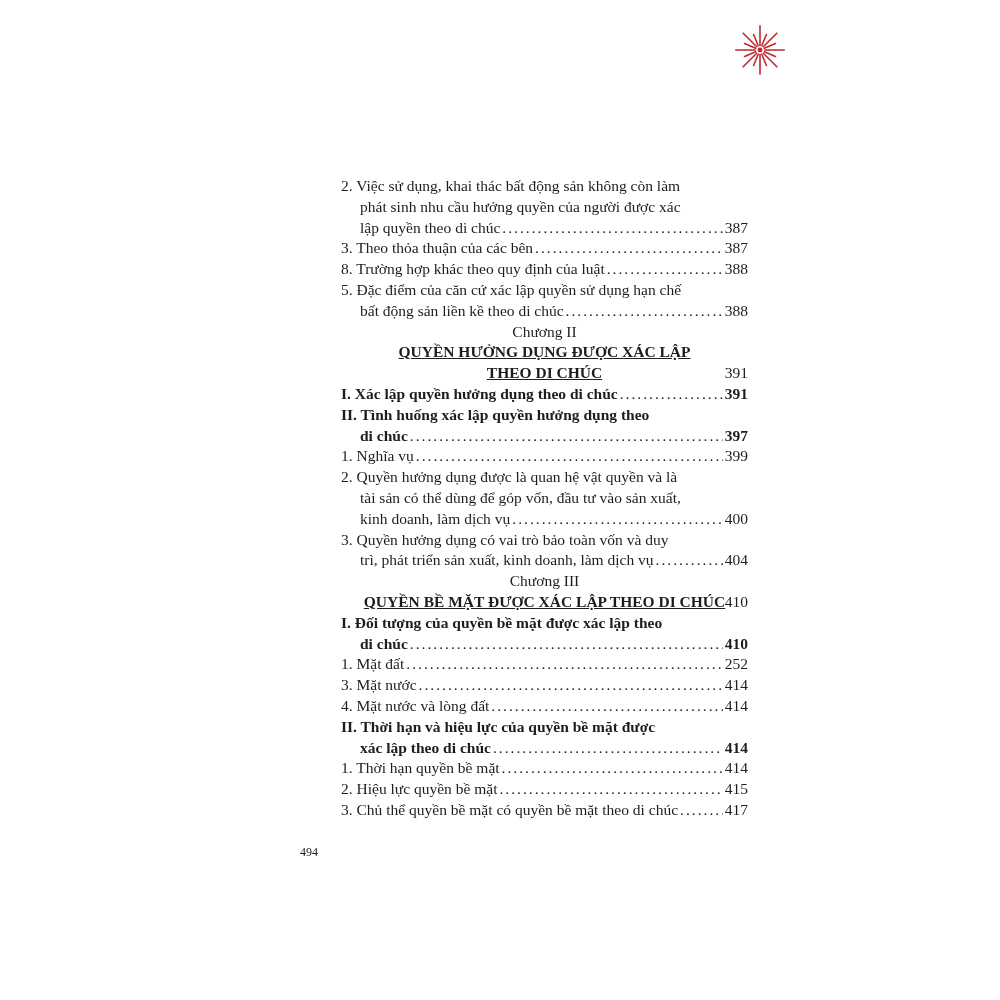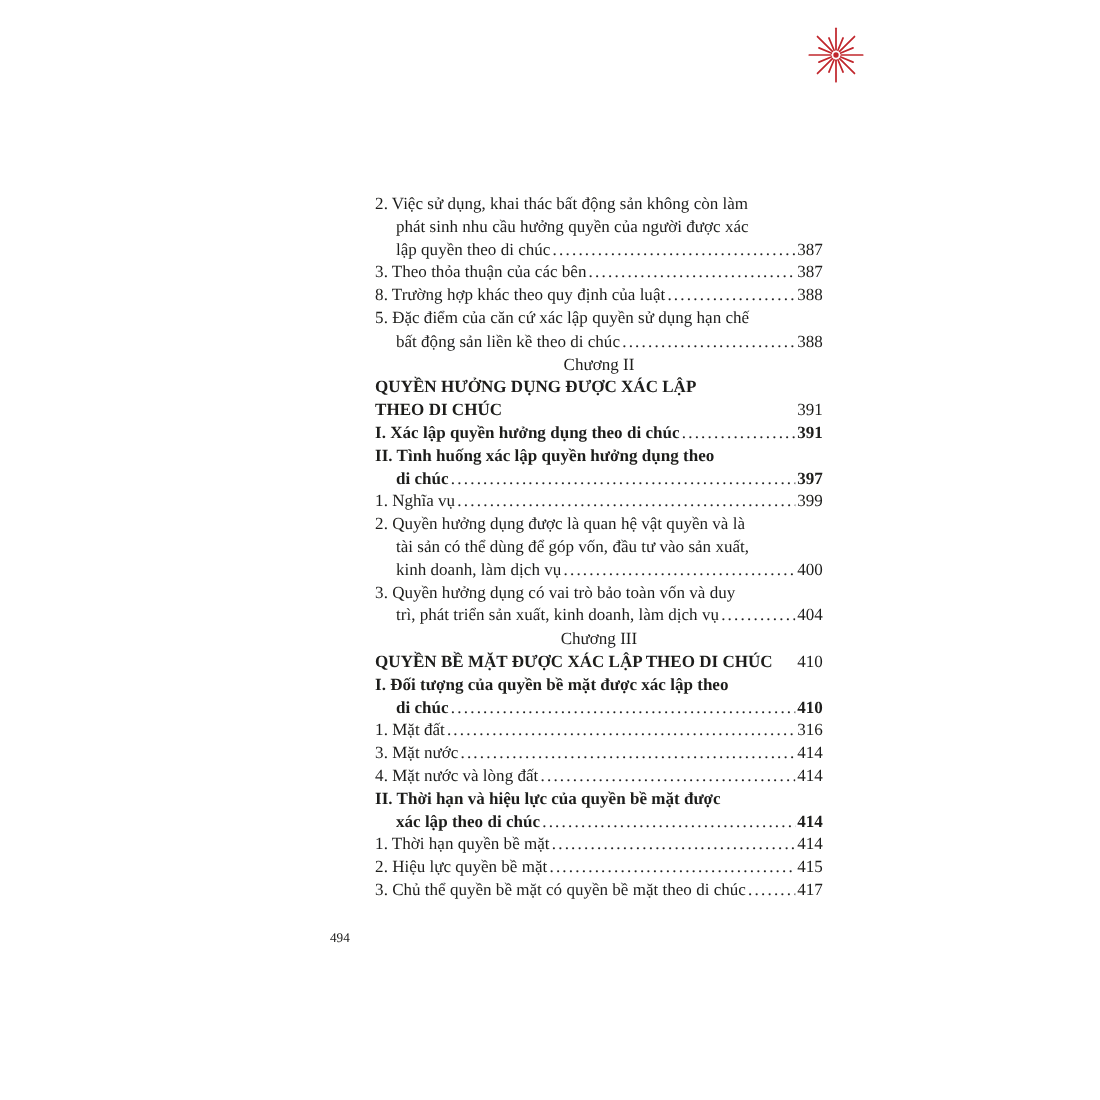--- a/index.html
+++ b/index.html
@@ -56,7 +56,9 @@
     text-align: center;
   }
   .chapter-title {
+    text-align: center;
     font-weight: bold;
+    text-decoration: underline;
   }
   .chapter-line { position: relative; }
   .chapter-line .cpage {

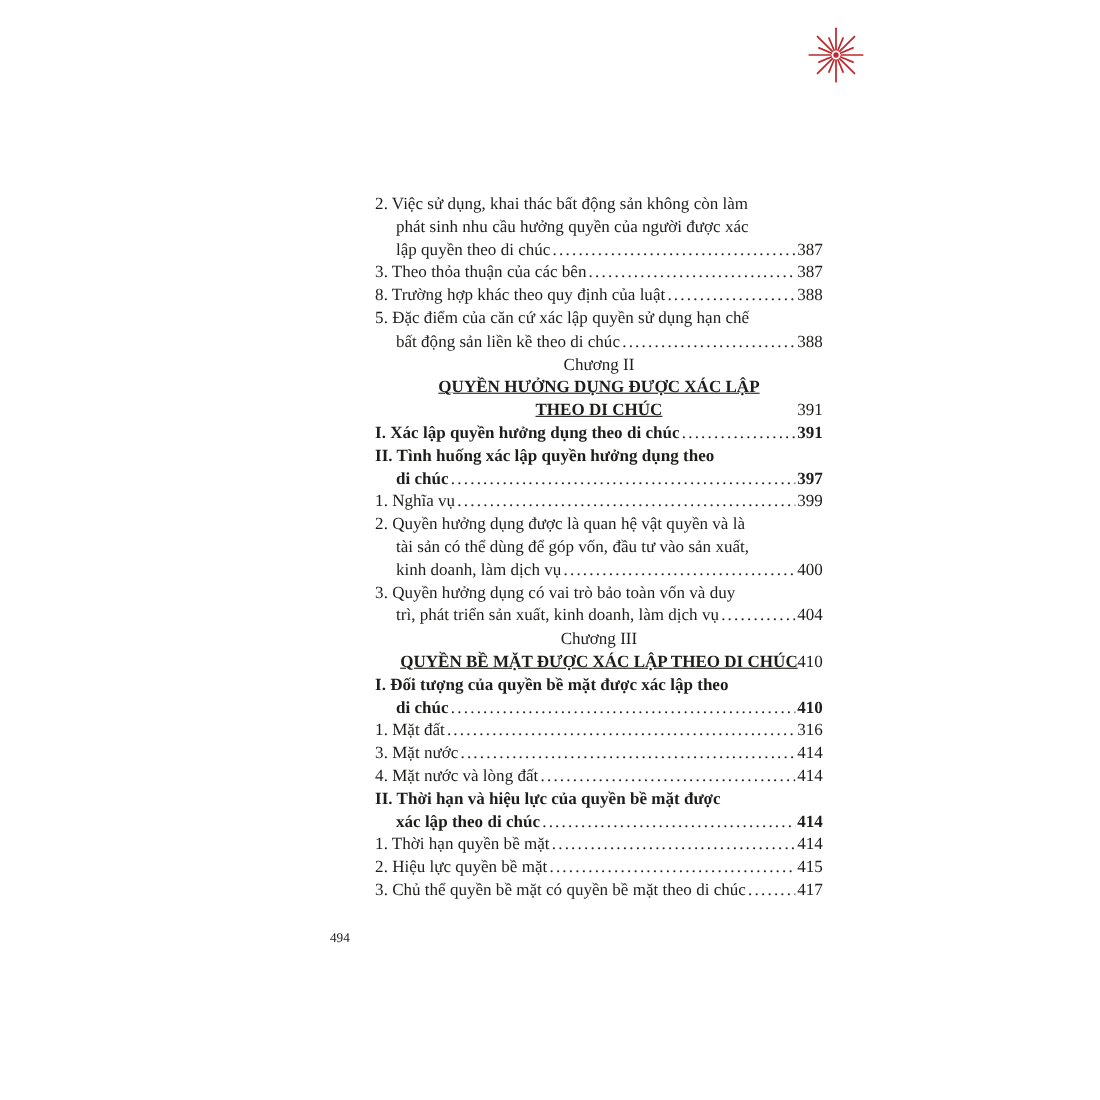--- a/index.html
+++ b/index.html
@@ -193,7 +193,7 @@
         <div class="toc-line last">
           <span class="txt">1. Mặt đất</span>
           <span class="dots"></span>
-          <span class="pg">316</span>
+          <span class="pg">252</span>
         </div>
       </div>
       <div class="toc-entry">

